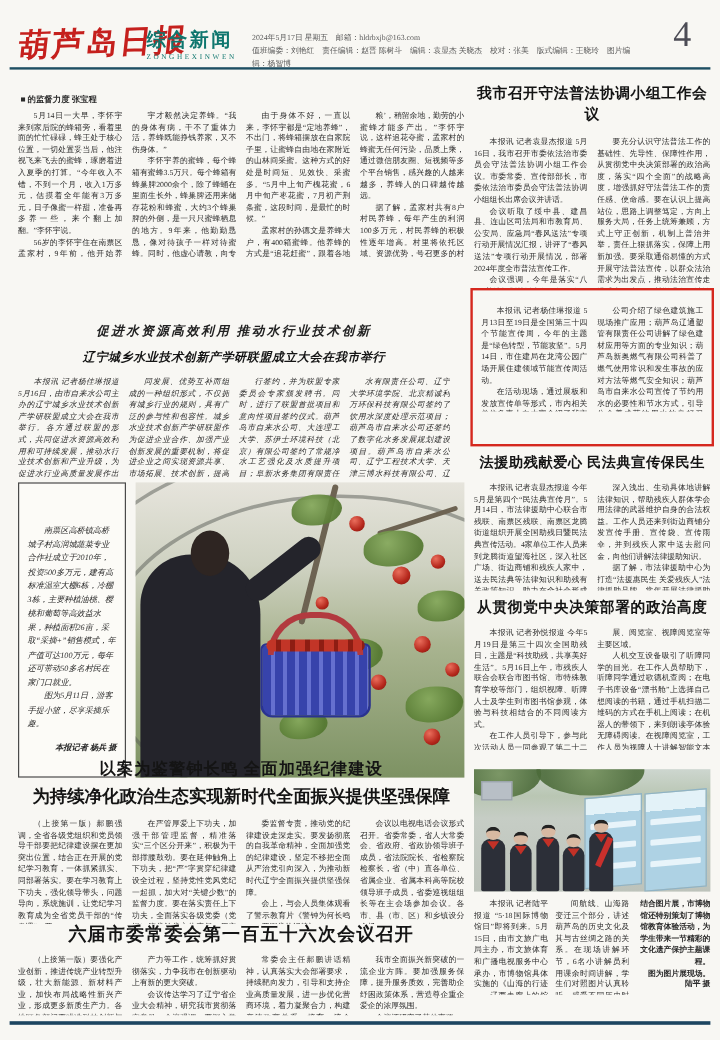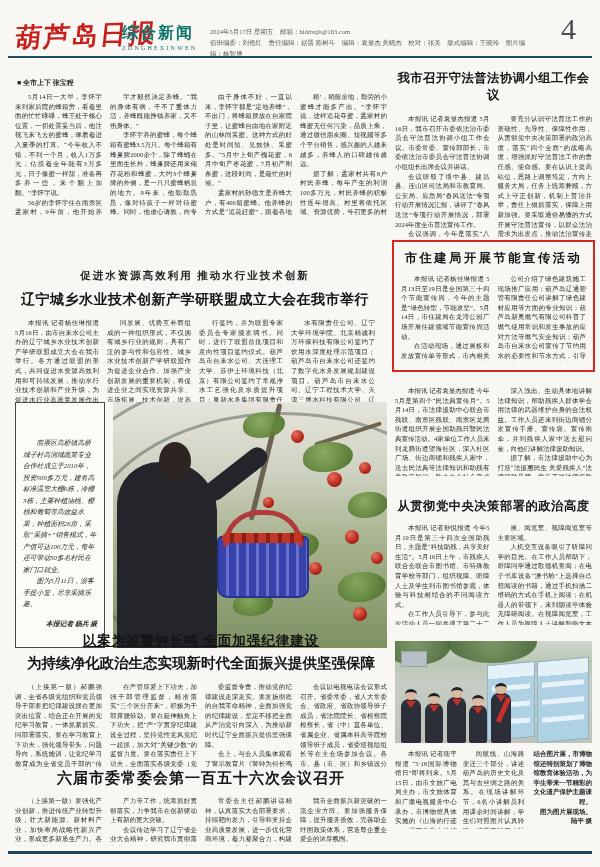--- a/index.html
+++ b/index.html
@@ -123,7 +123,7 @@
   <div class="left-sec">
 
     <section class="honey">
-      <div class="byline">■ 全市上下 张宝程</div>
+      <div class="byline">■ 的监督力度 张宝程</div>
       <div class="cols">
         <div class="tcol">
             <p>5月14日一大早，李怀宇来到家后院的蜂箱旁，看着里面的忙忙碌碌，蜂王处于核心位置，一切处置妥当后，他注视飞来飞去的蜜蜂，琢磨着进入夏季的打算。“今年收入不错，不到一个月，收入1万多元，估摸着全年能有3万多元，日子像蜜一样甜，准备再多养一些，来个翻上加翻。”李怀宇说。</p>

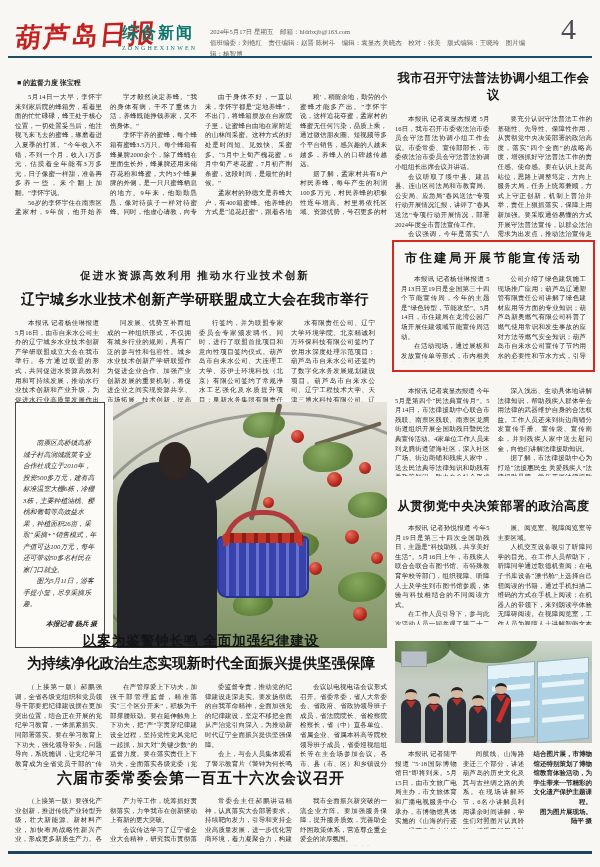--- a/index.html
+++ b/index.html
@@ -258,7 +258,6 @@
     </section>
 
     <section class="a2">
-      <h3>市住建局开展节能宣传活动</h3>
       <div class="cols">
         <div class="tcol">
             <p>本报讯 记者杨佳琳报道 5月13日至19日是全国第三十四个节能宣传周，今年的主题是“绿色转型，节能攻坚”。5月14日，市住建局在龙湾公园广场开展住建领域节能宣传周活动。</p>

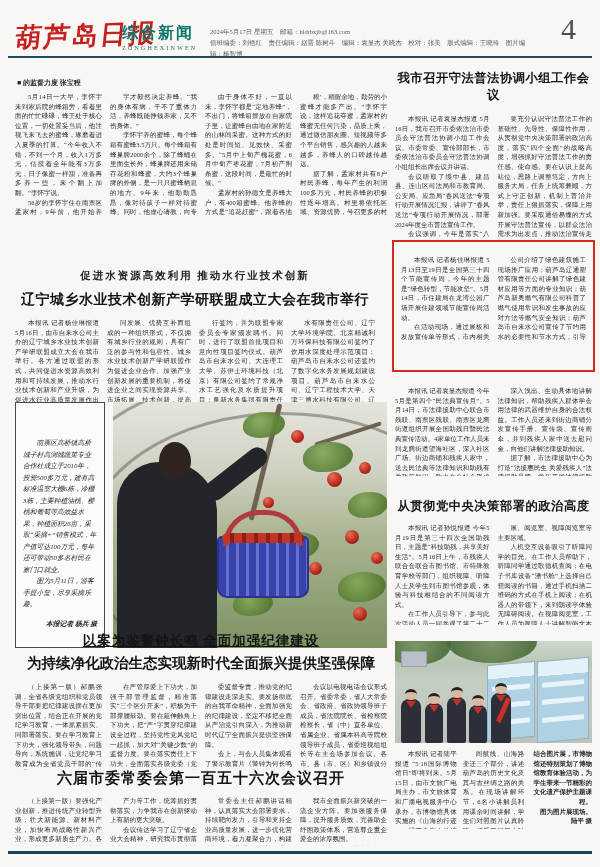--- a/index.html
+++ b/index.html
@@ -32,7 +32,7 @@
   .honey .byline{font-size:7px;font-weight:bold;margin:14px 0 4px 2px;}
   .honey .cols{height:124px;}
 
-  .water{position:absolute;top:205px;left:0;right:12px;}
+  .water{position:absolute;top:205px;left:0;right:12px;font-style:italic;}
   .water .kicker{text-align:center;font-size:10.5px;font-weight:bold;letter-spacing:2px;color:#222;}
   .water h2{font-size:14px;letter-spacing:.5px;margin-top:8px;}
   .water .cols{margin-top:9px;height:84px;}

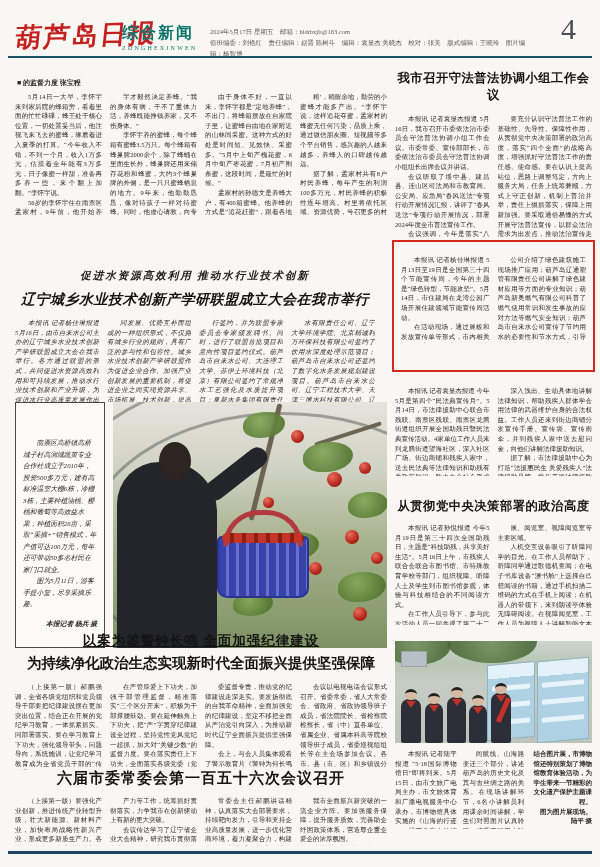--- a/index.html
+++ b/index.html
@@ -34,7 +34,7 @@
 
   .water{position:absolute;top:205px;left:0;right:12px;font-style:italic;}
   .water .kicker{text-align:center;font-size:10.5px;font-weight:bold;letter-spacing:2px;color:#222;}
-  .water h2{font-size:14px;letter-spacing:.5px;margin-top:8px;}
+  .water h2{font-size:10px;letter-spacing:.5px;margin-top:8px;}
   .water .cols{margin-top:9px;height:84px;}
 
   .photo-row{position:absolute;top:338px;left:0;right:0;height:246px;display:flex;gap:8px;}

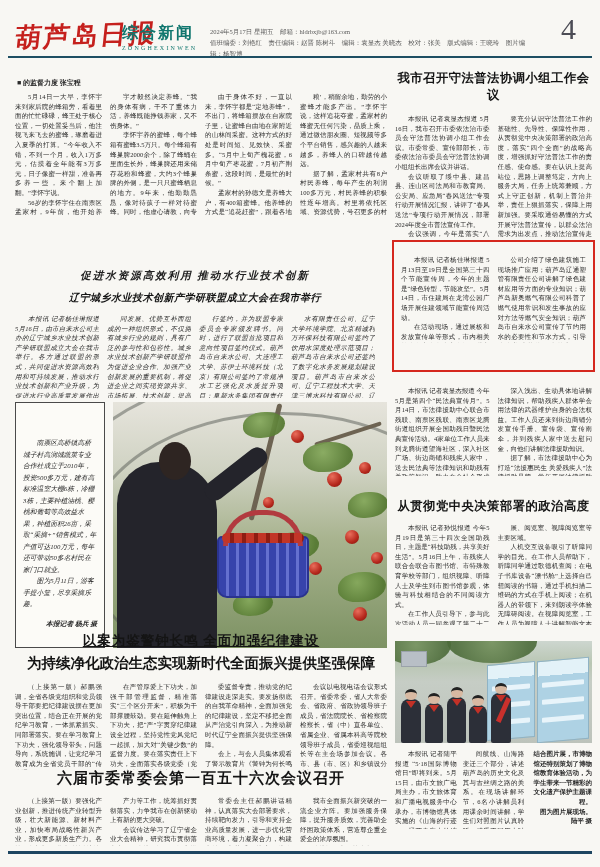--- a/index.html
+++ b/index.html
@@ -270,6 +270,7 @@
     </section>
 
     <section class="a3">
+      <h3>法援助残献爱心 民法典宣传保民生</h3>
       <div class="cols">
         <div class="tcol">
             <p>本报讯 记者袁显杰报道 今年5月是第四个“民法典宣传月”。5月14日，市法律援助中心联合市残联、南票区残联、南票区龙腾街道组织开展全国助残日暨民法典宣传活动。4家单位工作人员来到龙腾街道望海社区，深入社区广场、街边商铺和残疾人家中，送去民法典等法律知识和助残有关政策知识，助力在全社会形成扶残助残的良好氛围。</p>

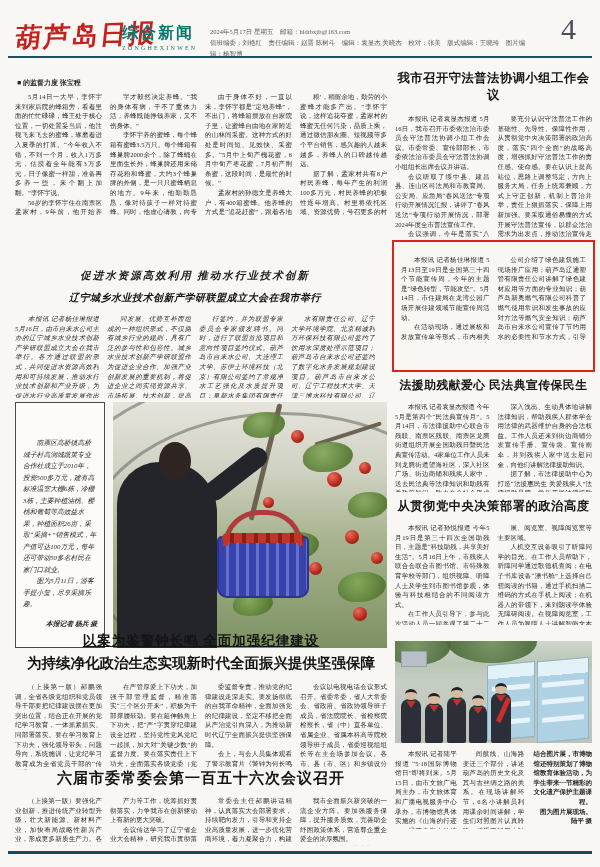--- a/index.html
+++ b/index.html
@@ -62,7 +62,7 @@
         background:repeating-linear-gradient(90deg,#c23527 0 8px,#8e1d13 8px 12px);}
 
   .discipline{position:absolute;top:568px;left:0;right:0;}
-  .discipline .hl1{font-size:13.5px;letter-spacing:1px;text-decoration:underline;}
+  .discipline .hl1{font-size:13.5px;letter-spacing:1px;}
   .discipline .hl2{font-size:14.5px;margin-top:4px;}
   .discipline .cols{margin-top:9px;height:88px;}
 

